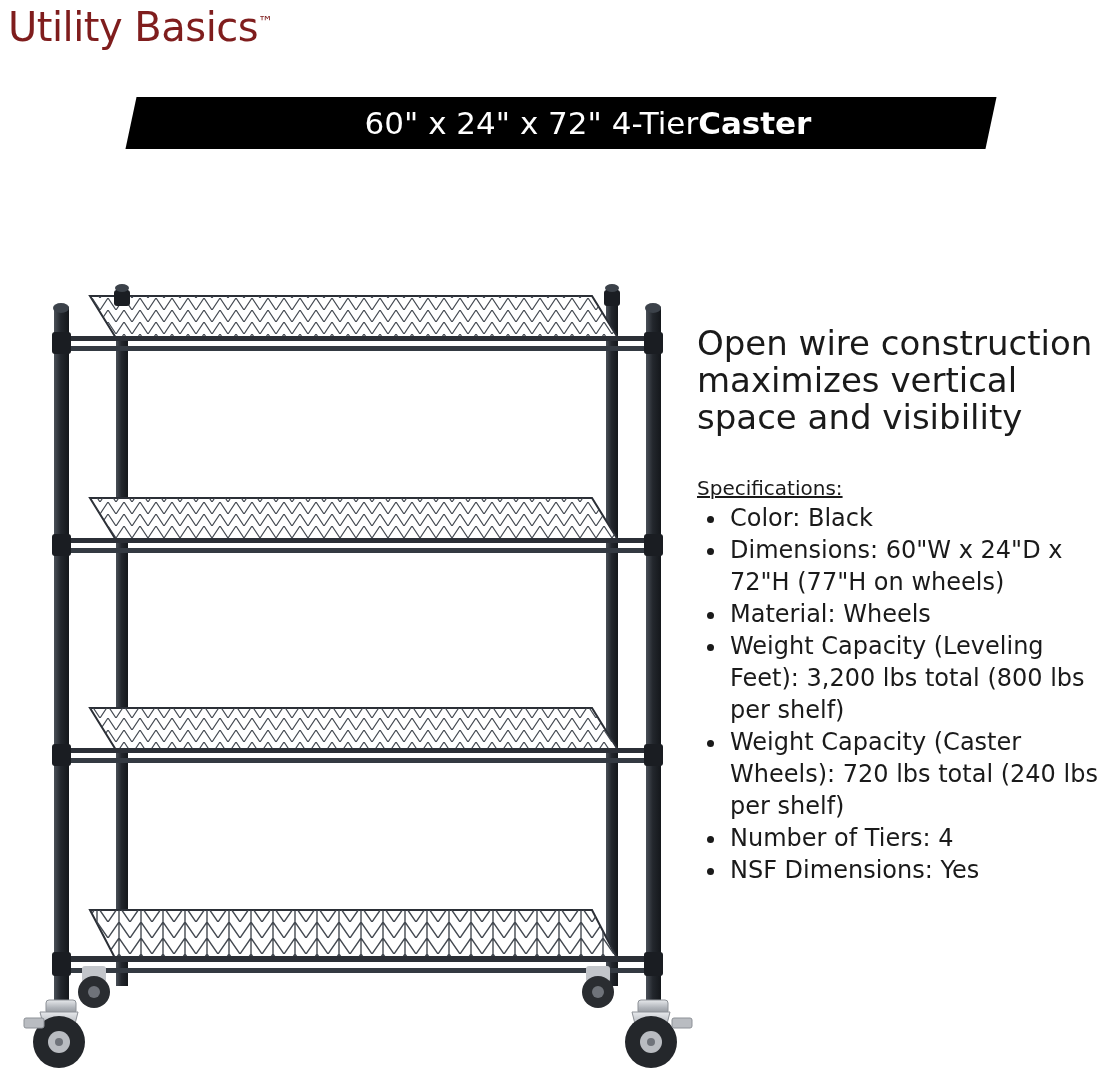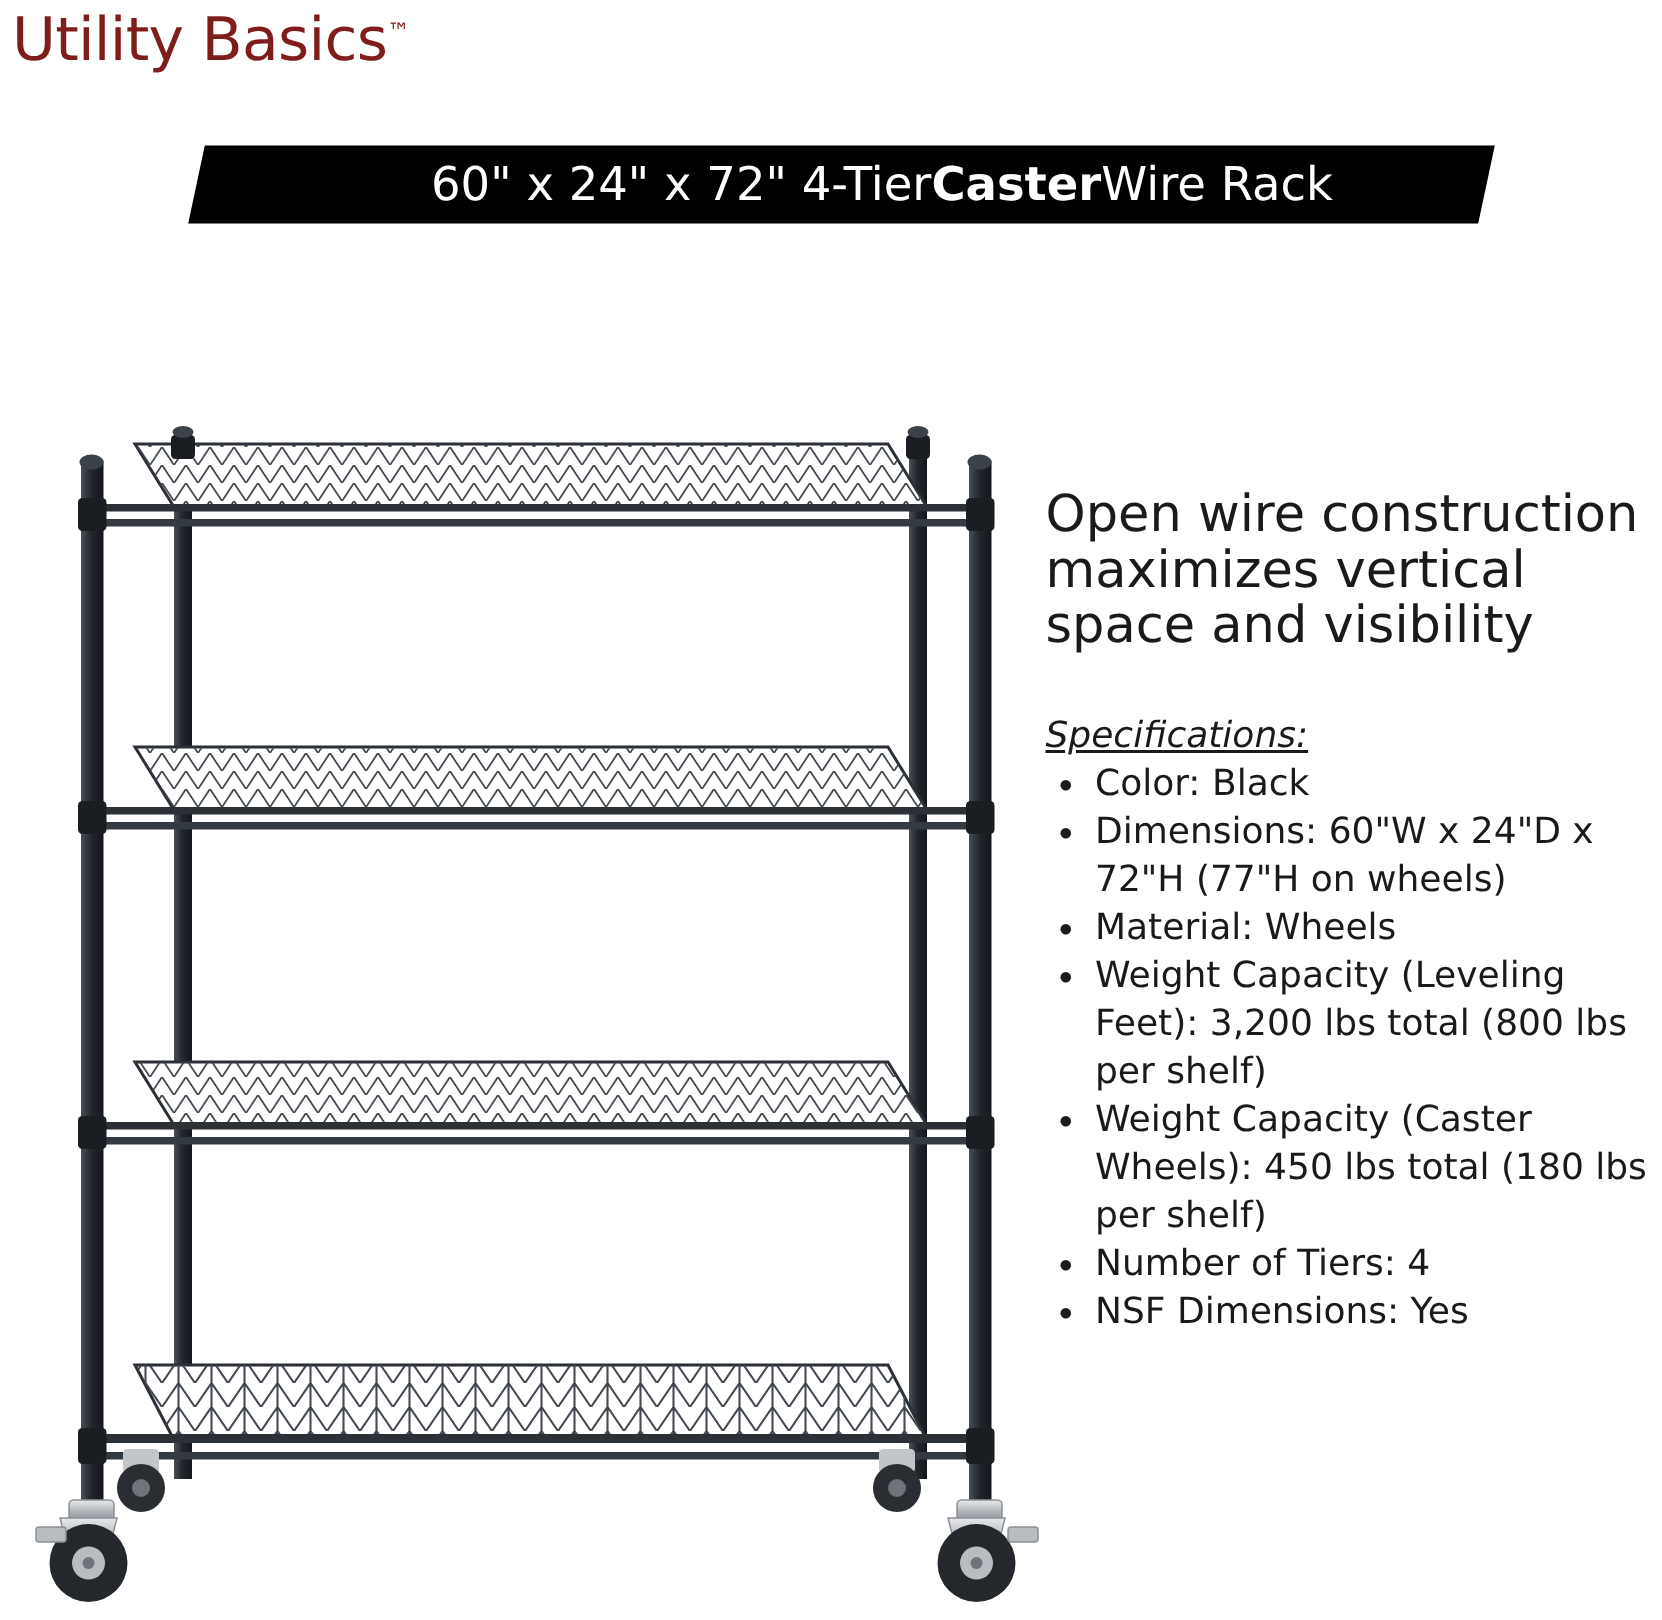--- a/index.html
+++ b/index.html
@@ -110,7 +110,6 @@
 <div id="banner-text">
   <span>60" x 24" x 72" 4-Tier </span>
     <span class="bold">Caster</span>
-    <span> Wire Rack</span>
 </div>
 
 <div id="product">

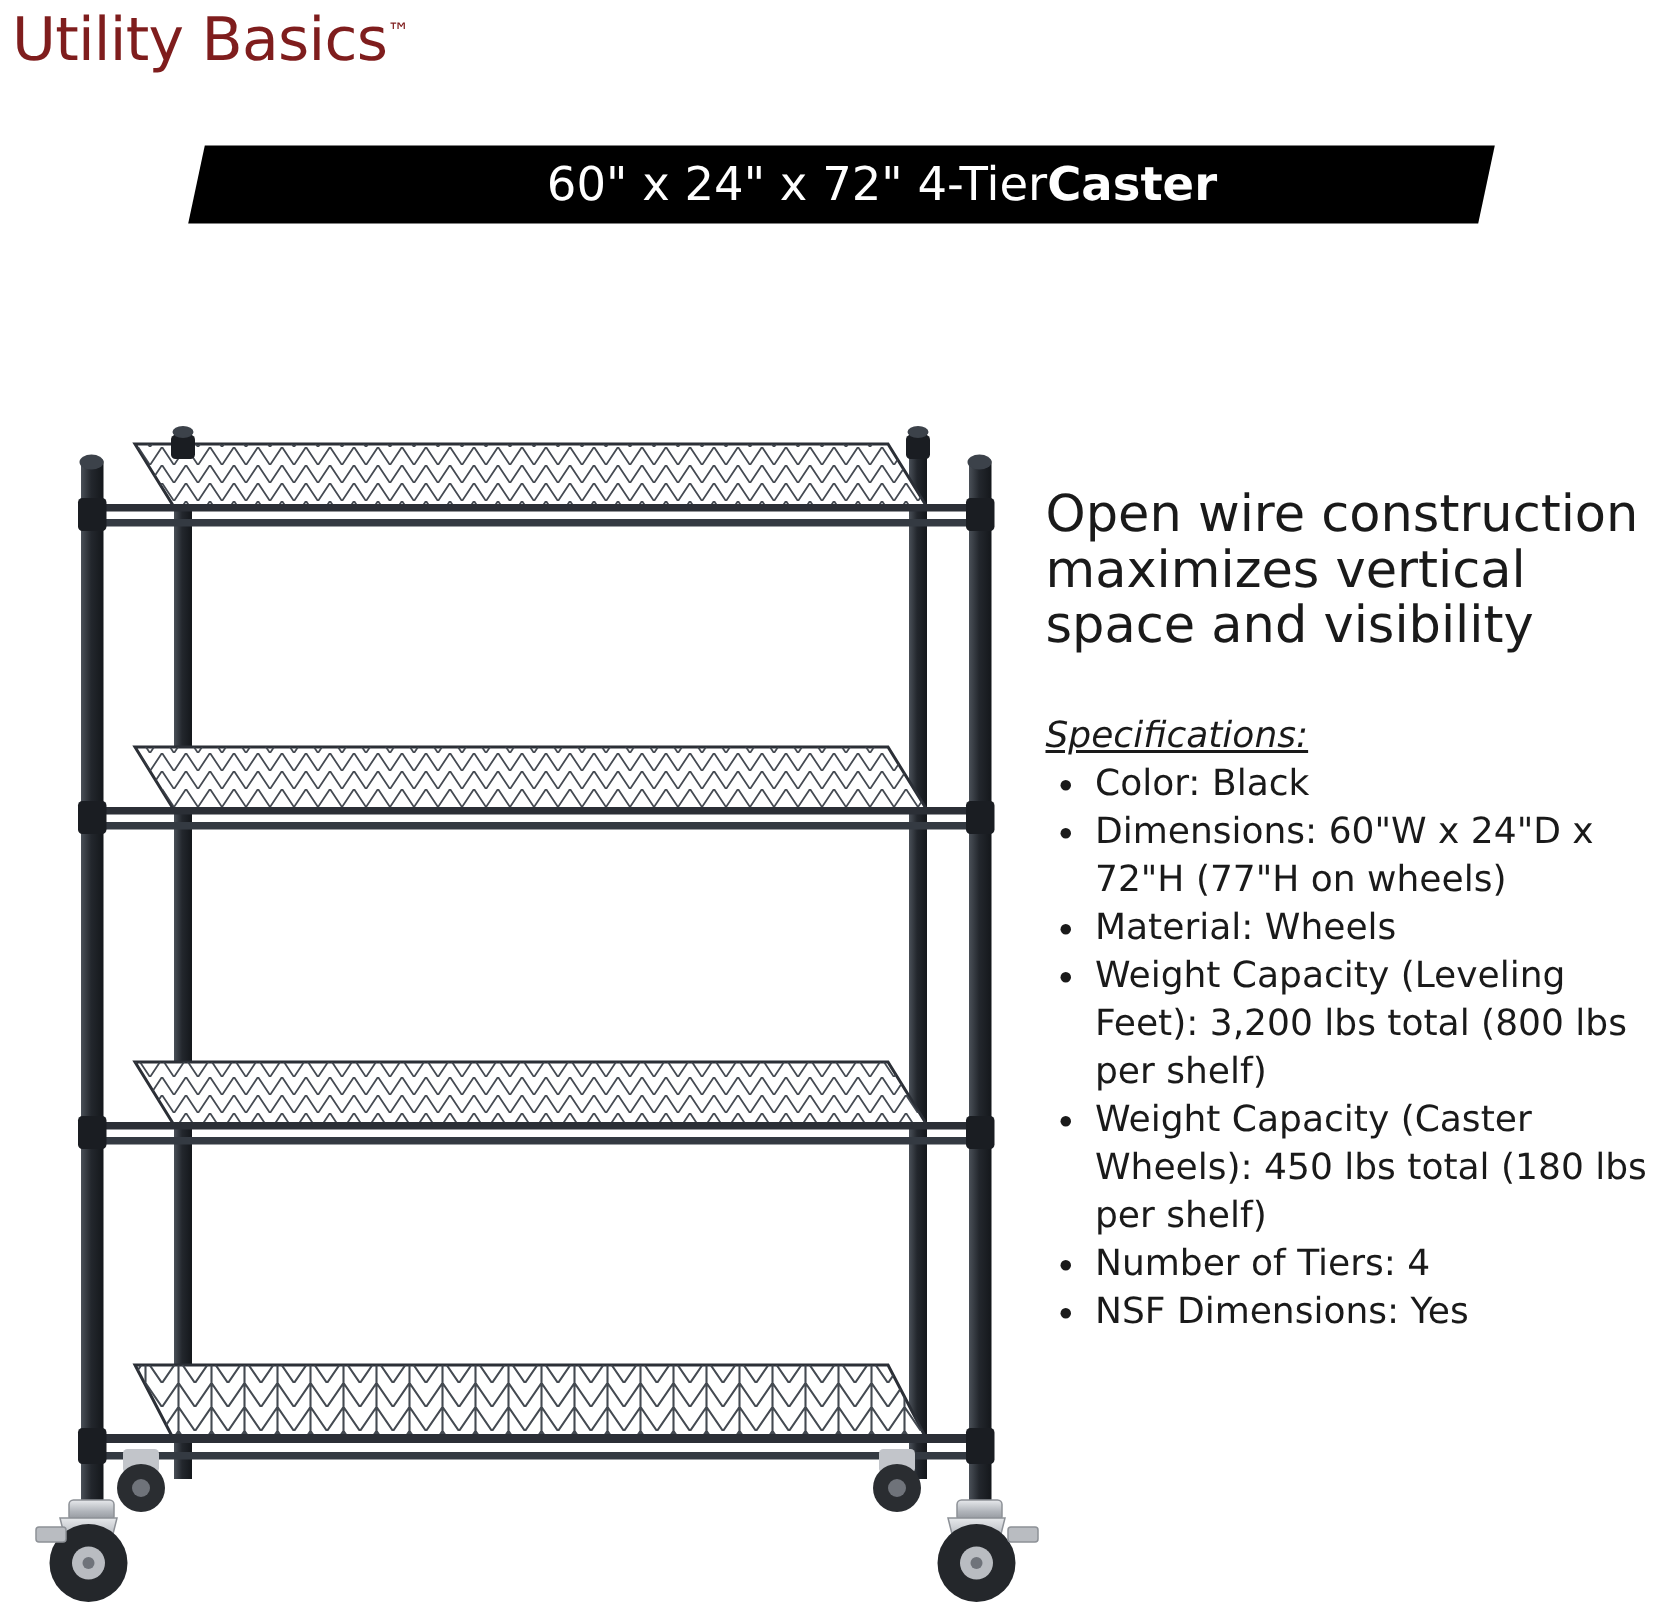--- a/index.html
+++ b/index.html
@@ -73,11 +73,10 @@
     font-weight: normal;
   }
   #spec-title {
-    font-size: 24px;
+    font-size: 20px;
     text-decoration: underline;
     margin: 0 0 2px 0;
     font-weight: normal;
-    font-style: italic;
   }
   #spec-list {
     margin: 0;

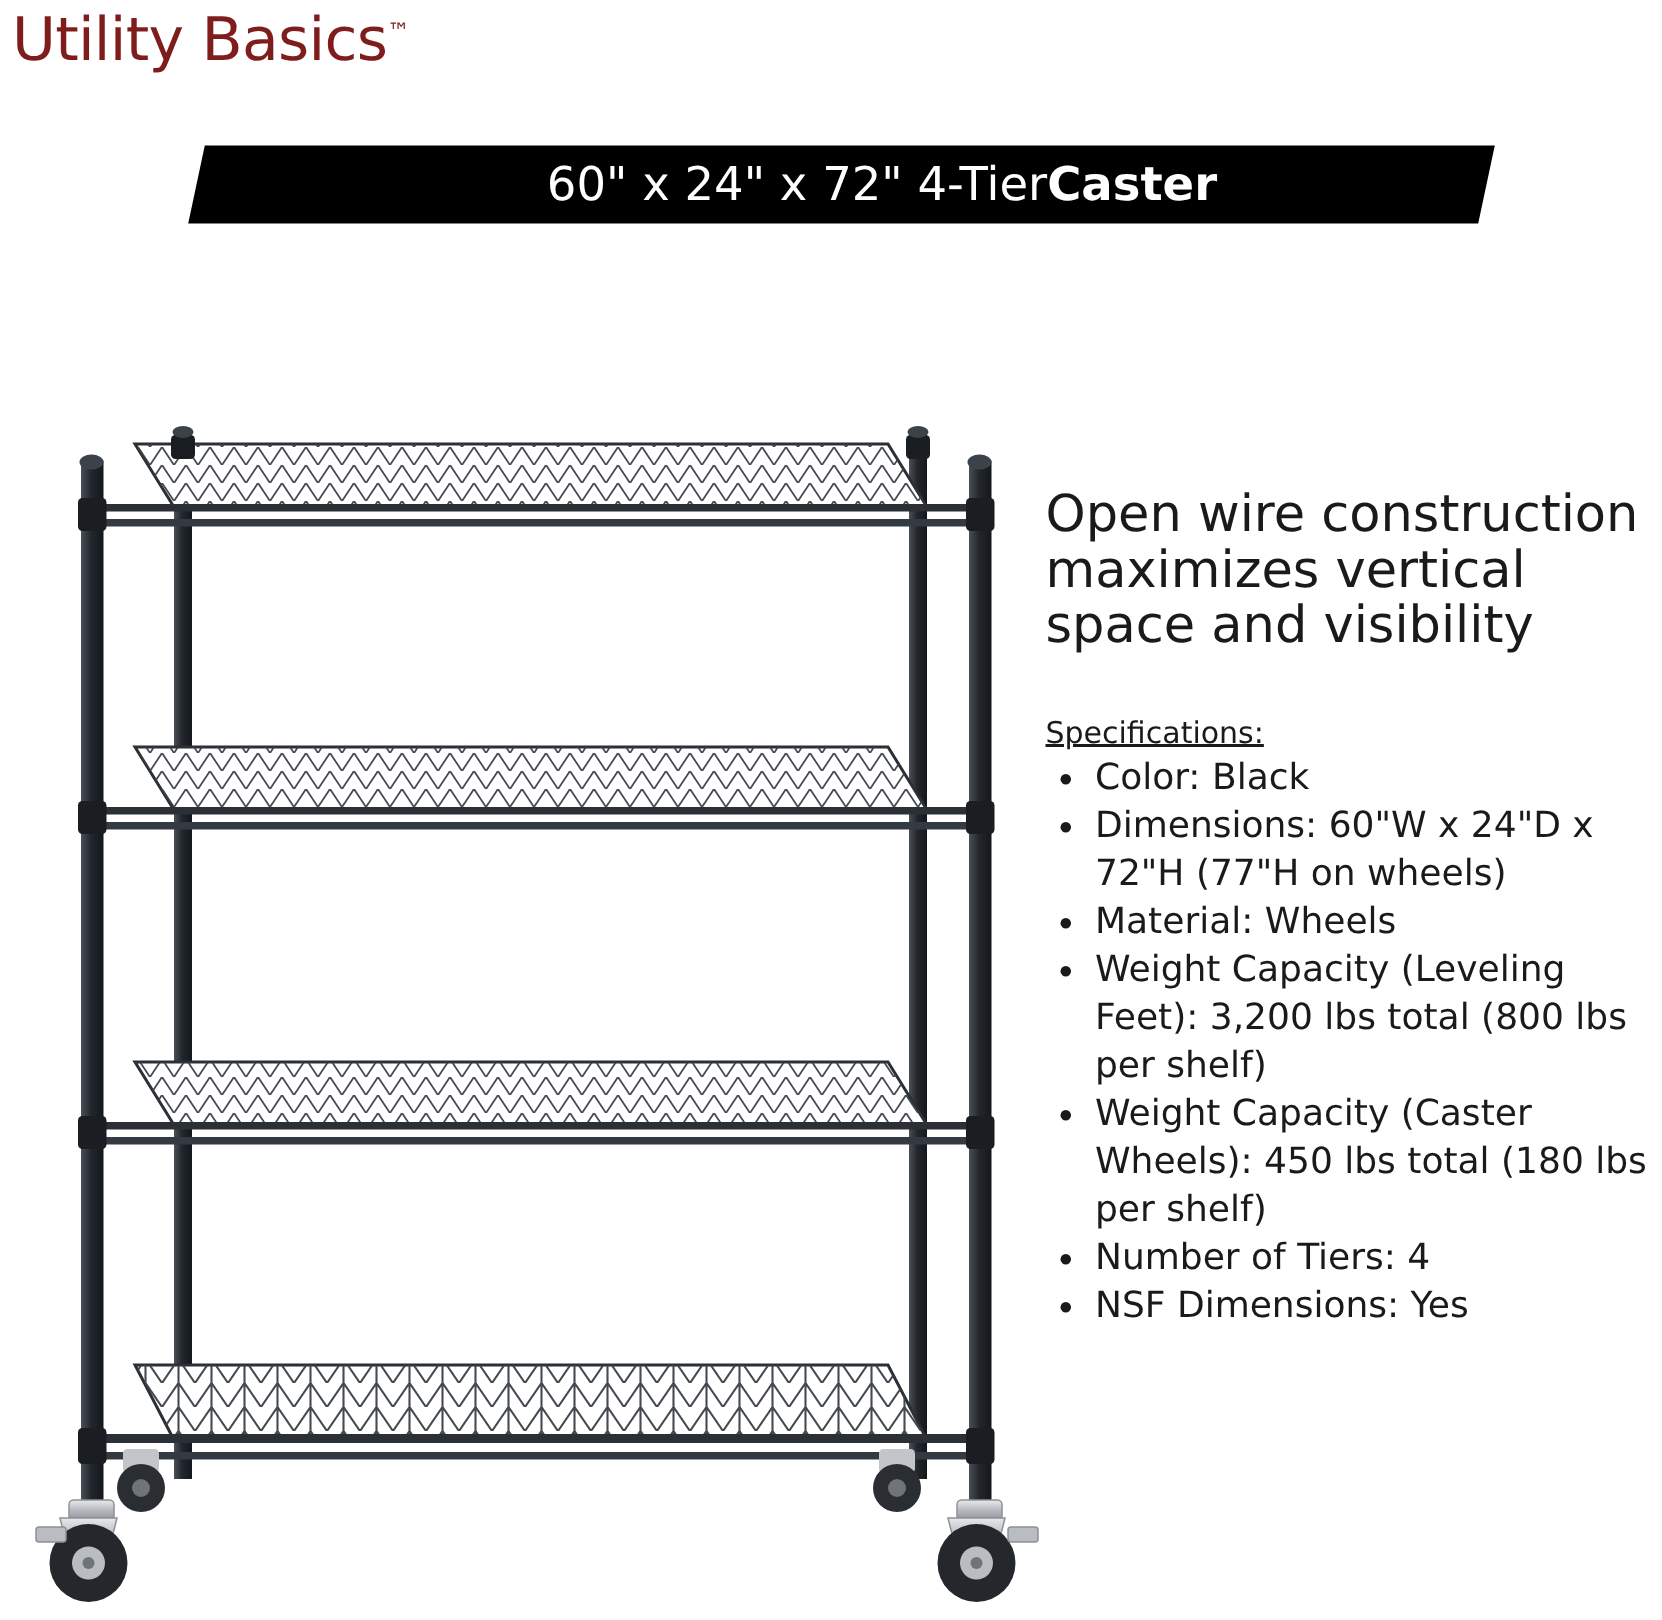--- a/index.html
+++ b/index.html
@@ -237,7 +237,7 @@
     <li>Dimensions: 60"W x 24"D x 72"H (77"H on wheels)</li>
     <li>Material: Wheels</li>
     <li>Weight Capacity (Leveling Feet): 3,200 lbs total (800 lbs per shelf)</li>
-    <li>Weight Capacity (Caster Wheels): 450 lbs total (180 lbs per shelf)</li>
+    <li>Weight Capacity (Caster Wheels): 720 lbs total (240 lbs per shelf)</li>
     <li>Number of Tiers: 4</li>
     <li>NSF Dimensions: Yes</li>
   </ul>

